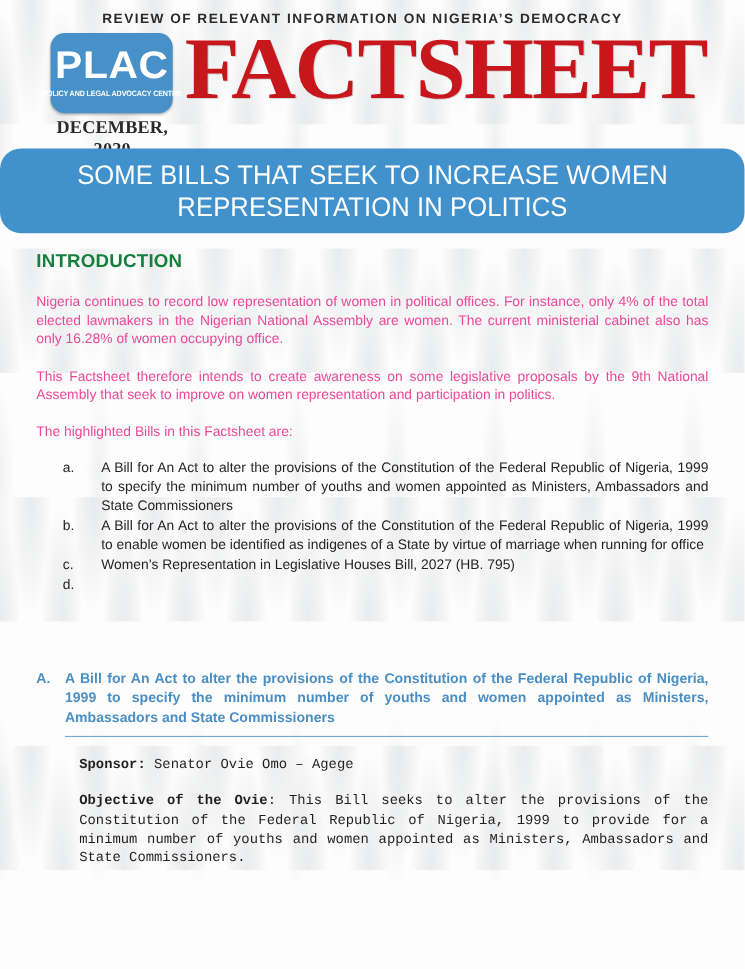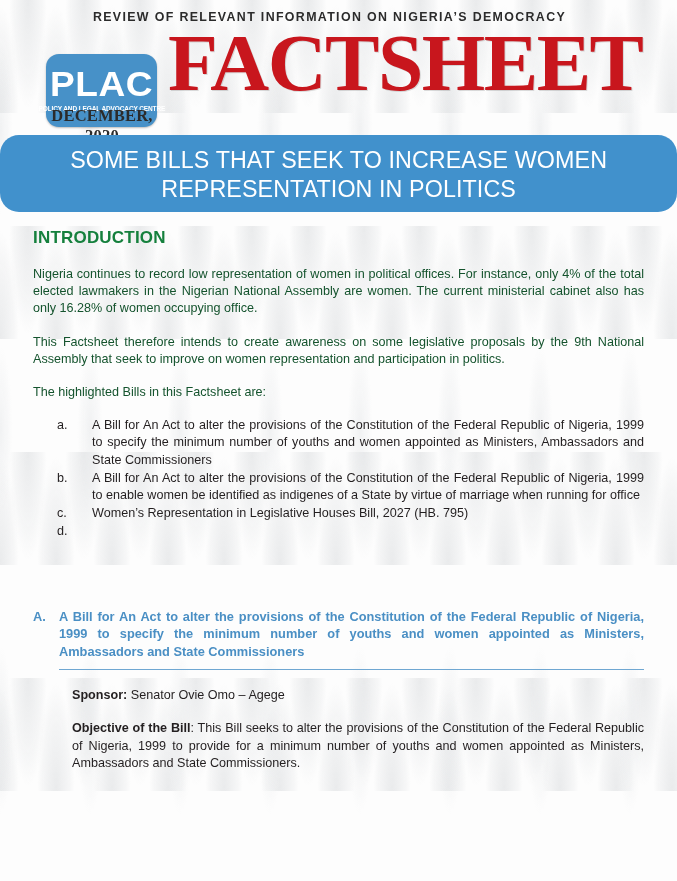--- a/index.html
+++ b/index.html
@@ -78,7 +78,6 @@
     flex-direction: column;
     align-items: center;
     justify-content: center;
-    margin-top: 24px;
   }
   .logo-plac {
     font-family: "Liberation Sans Narrow", "Liberation Sans", sans-serif;

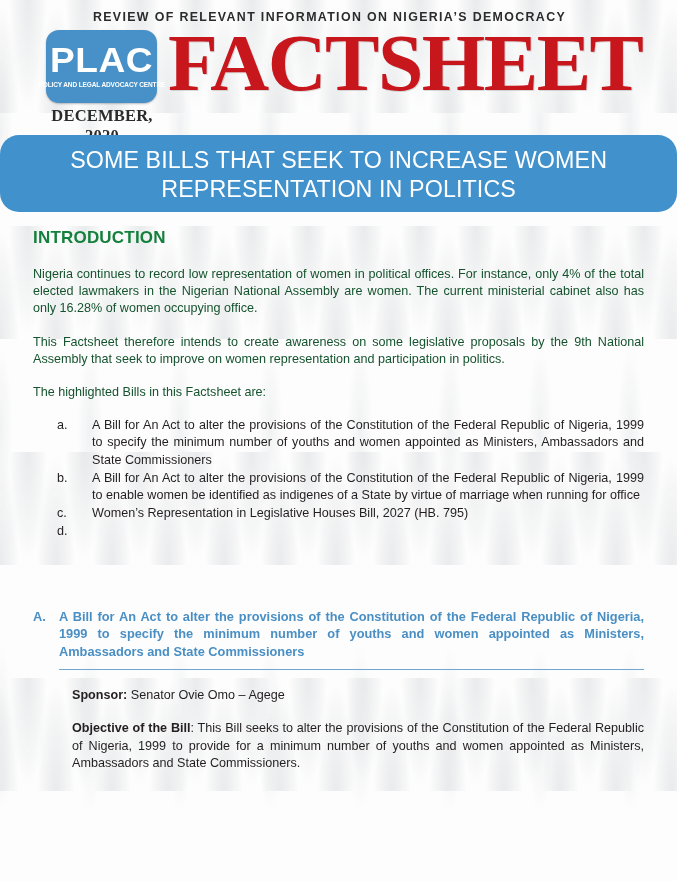--- a/index.html
+++ b/index.html
@@ -173,7 +173,7 @@
     line-height: 17.2px;
     text-align: justify;
     margin: 0 0 16px 0;
-    color: #14532d;
+    color: #ec4899;
   }
   p.body.last { }
 

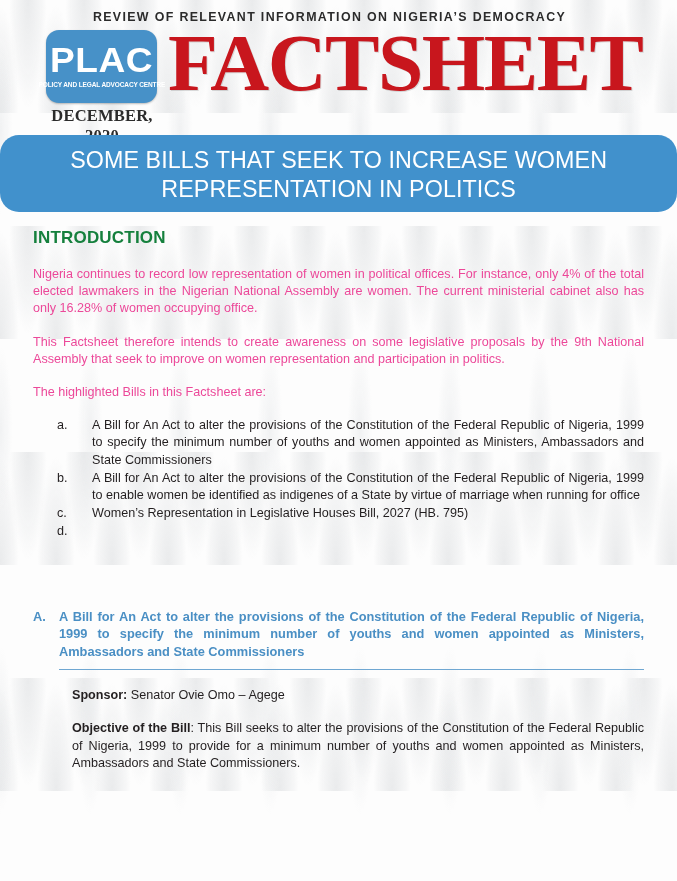--- a/index.html
+++ b/index.html
@@ -232,6 +232,7 @@
   .bill-body {
     margin-top: 17px;
     padding-left: 39px;
+    font-family: Liberation Mono, monospace;
   }
   .bill-body p {
     font-size: 12.6px;

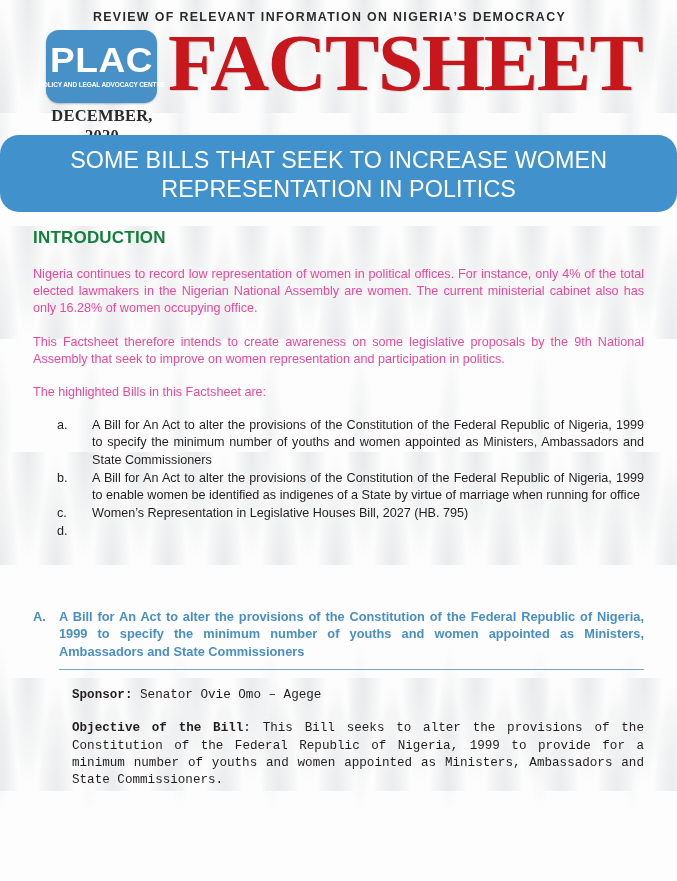--- a/index.html
+++ b/index.html
@@ -306,7 +306,7 @@
         <b>Sponsor:</b><span> Senator Ovie Omo – Agege</span>
       </p>
       <p>
-        <b>Objective of the Bill</b><span>: This Bill seeks to alter the provisions of the Constitution of the Federal Republic of Nigeria, 1999 to provide for a minimum number of youths and women appointed as Ministers, Ambassadors and State Commissioners.</span>
+        <b>Objective of the Ovie</b><span>: This Bill seeks to alter the provisions of the Constitution of the Federal Republic of Nigeria, 1999 to provide for a minimum number of youths and women appointed as Ministers, Ambassadors and State Commissioners.</span>
       </p>
     </div>
   </div>

